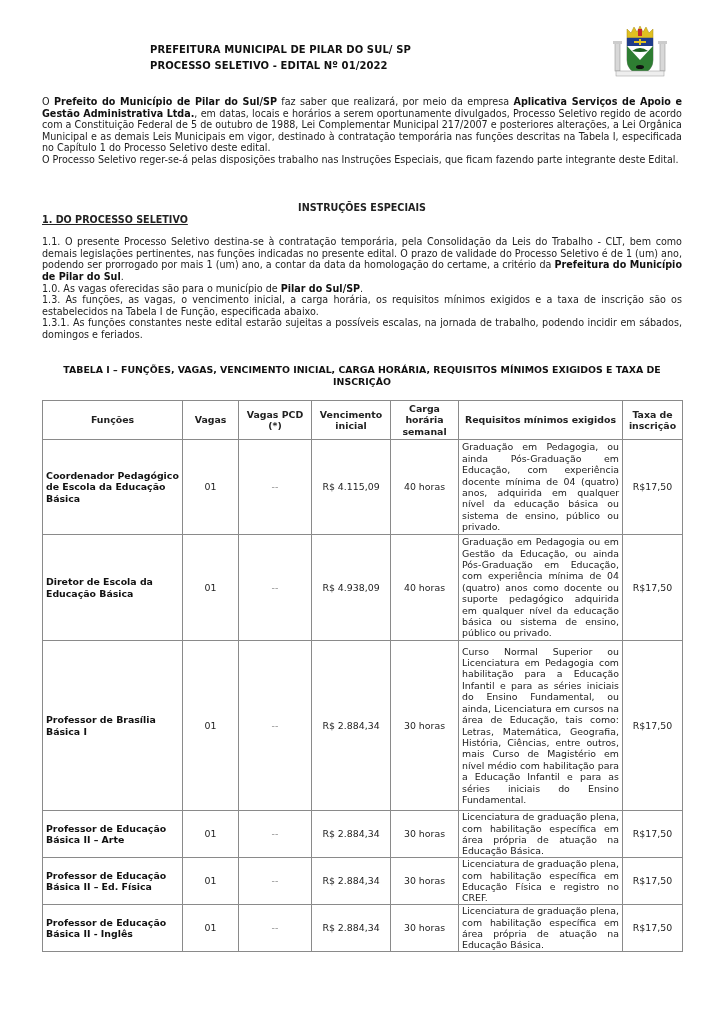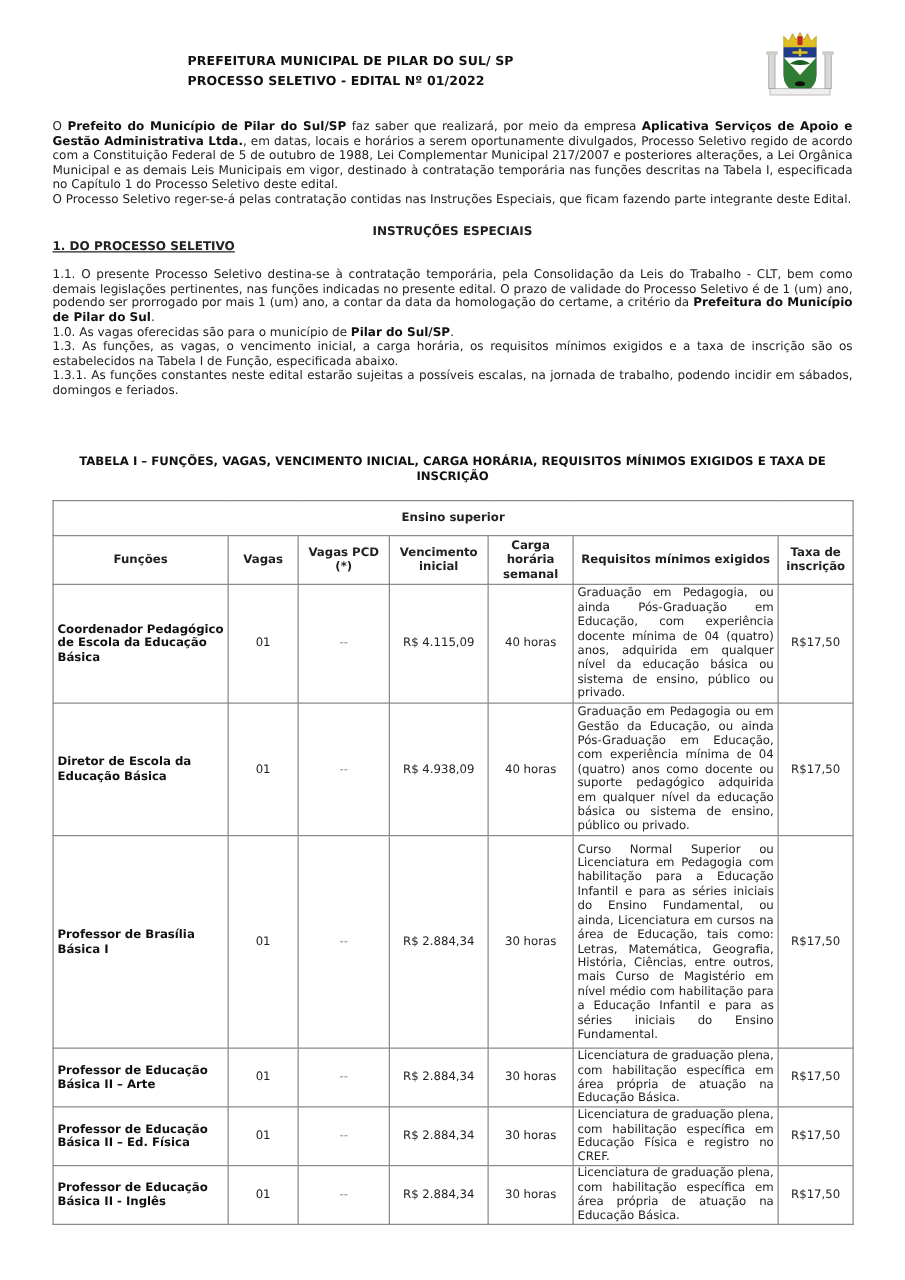--- a/index.html
+++ b/index.html
@@ -66,7 +66,7 @@
 
 <div class="body-text" style="top:96px;">
   <p><span>O </span><b>Prefeito do Município de Pilar do Sul/SP</b><span> faz saber que realizará, por meio da empresa </span><b>Aplicativa Serviços de Apoio e Gestão Administrativa Ltda.</b><span>, em datas, locais e horários a serem oportunamente divulgados, Processo Seletivo regido de acordo com a Constituição Federal de 5 de outubro de 1988, Lei Complementar Municipal 217/2007 e posteriores alterações,  a Lei Orgânica Municipal e as demais Leis Municipais em vigor, destinado à contratação temporária nas funções descritas na Tabela I, especificada no Capítulo 1 do Processo Seletivo deste edital.</span></p>
-  <p>O Processo Seletivo reger-se-á pelas contratação contidas nas Instruções Especiais, que ficam fazendo parte integrante deste Edital.</p>
+  <p>O Processo Seletivo reger-se-á pelas disposições trabalho nas Instruções Especiais, que ficam fazendo parte integrante deste Edital.</p>
 </div>
 
 <div class="body-text" style="top:180px;">

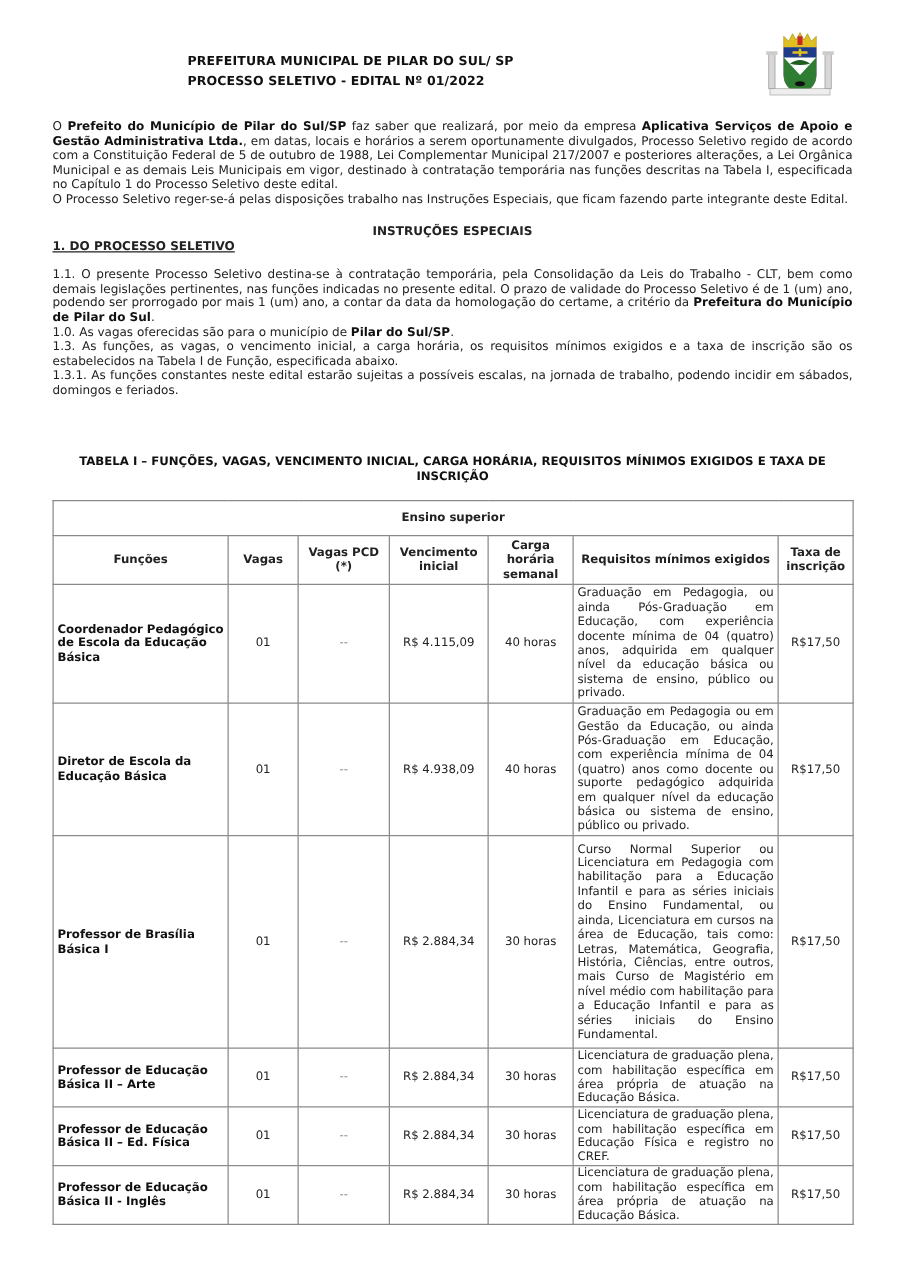--- a/index.html
+++ b/index.html
@@ -69,7 +69,7 @@
   <p>O Processo Seletivo reger-se-á pelas disposições trabalho nas Instruções Especiais, que ficam fazendo parte integrante deste Edital.</p>
 </div>
 
-<div class="body-text" style="top:180px;">
+<div class="body-text" style="top:202px;">
   <p class="center-bold">INSTRUÇÕES ESPECIAIS</p>
   <p class="sec-title" style="margin-top:0px;text-decoration:underline;">1. DO PROCESSO SELETIVO</p>
   <p style="margin-top:11px;"><span>1.1. O presente Processo Seletivo destina-se à contratação temporária, pela Consolidação da Leis do Trabalho - CLT, bem como demais legislações pertinentes, nas funções indicadas no presente edital. O prazo de validade do Processo Seletivo é de 1 (um) ano, podendo ser prorrogado por mais 1 (um) ano, a contar da data da homologação do certame, a critério da </span><b>Prefeitura do Município de Pilar do Sul</b><span>.</span></p>

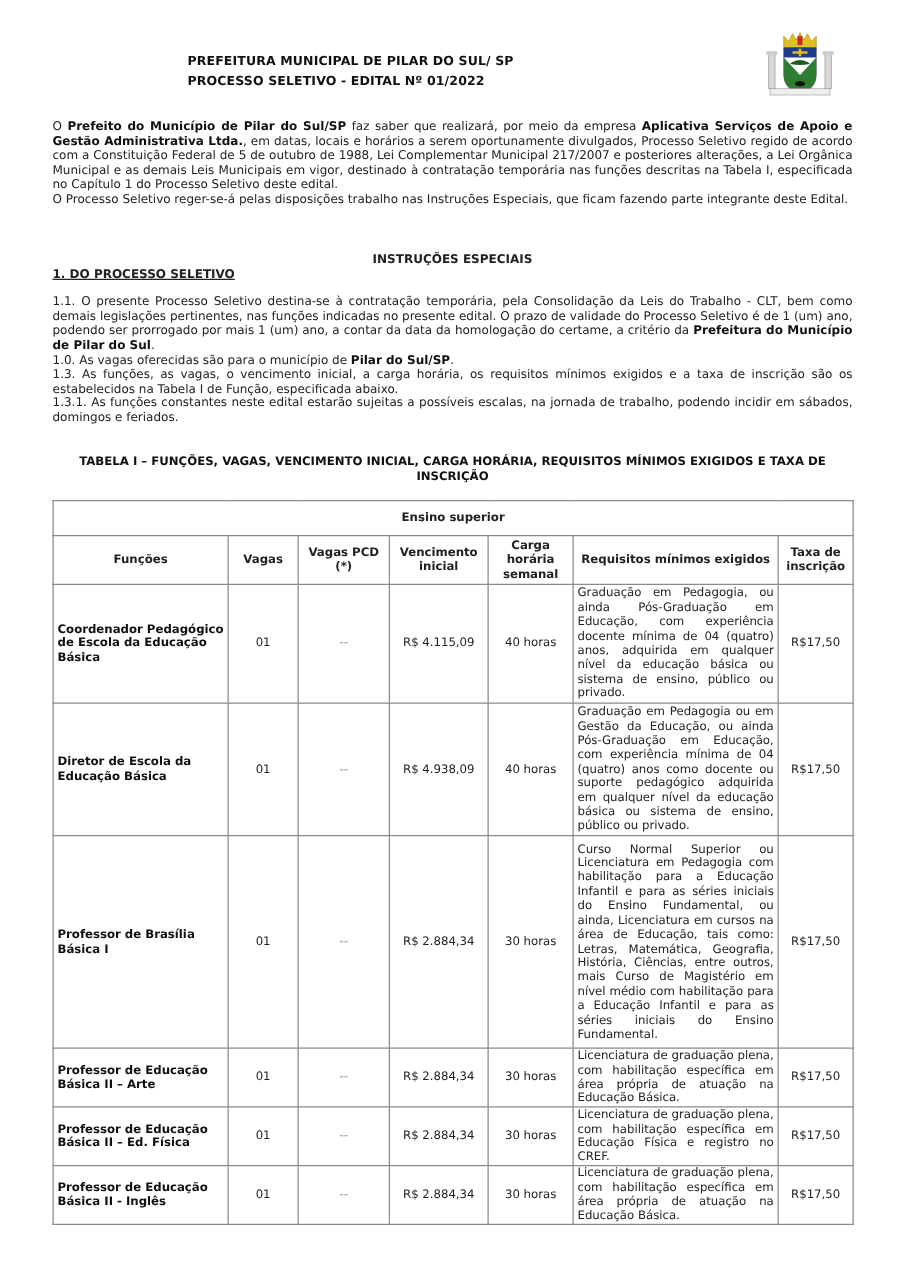--- a/index.html
+++ b/index.html
@@ -91,9 +91,6 @@
       <col style="width:60px">
   </colgroup>
   <tbody>
-      <tr style="height:28px;">
-    <th colspan="7">Ensino superior</th>
-  </tr>
   <tr style="height:39px;">
     <th>Funções</th>
     <th>Vagas</th>

